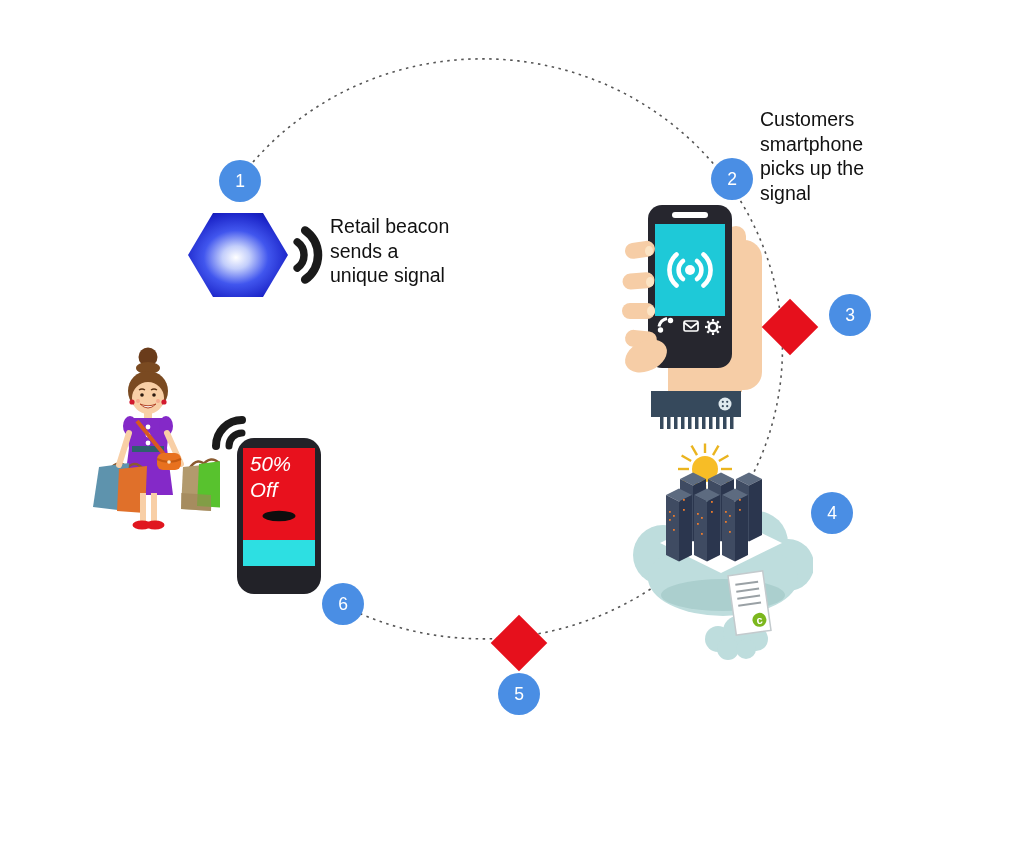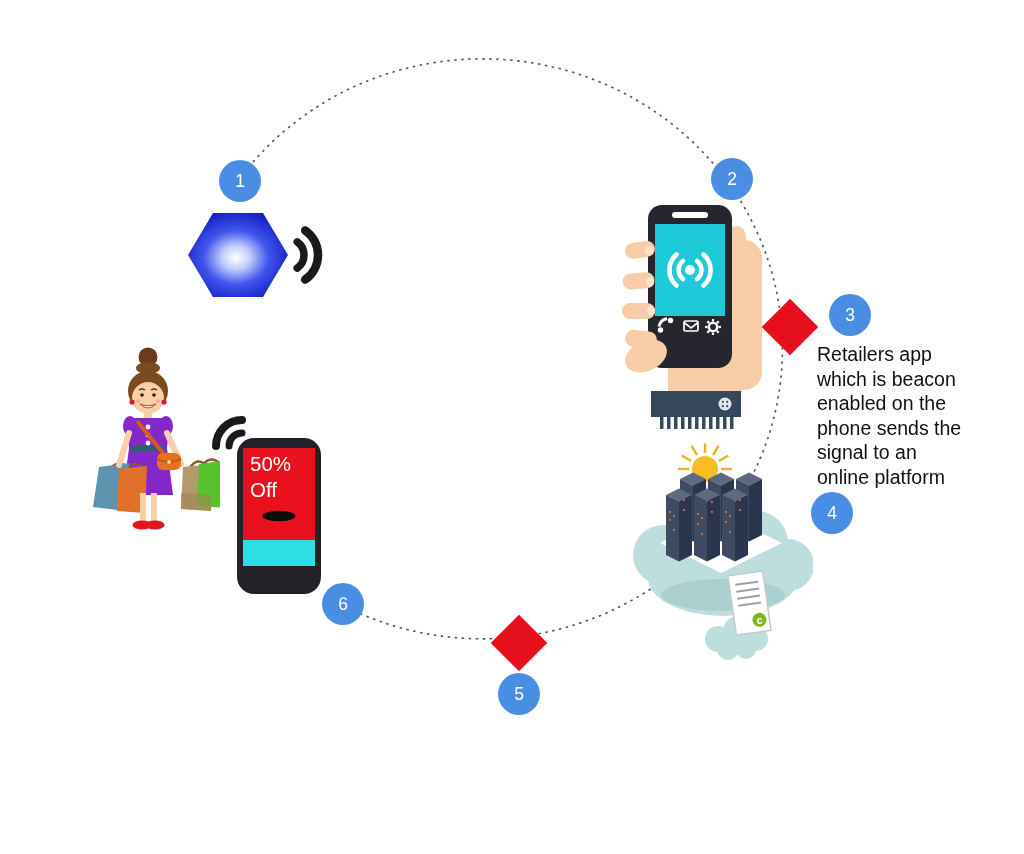--- a/index.html
+++ b/index.html
@@ -138,6 +138,10 @@
       </g>
     </g>
   </svg>
+  <div class="step-text" style="left:760px;top:107px;width:140px">Customers
+smartphone
+picks up the
+signal</div>
 
   <div class="diamond" style="left:770px;top:307px"></div>
   <div class="badge" style="left:829px;top:294px">

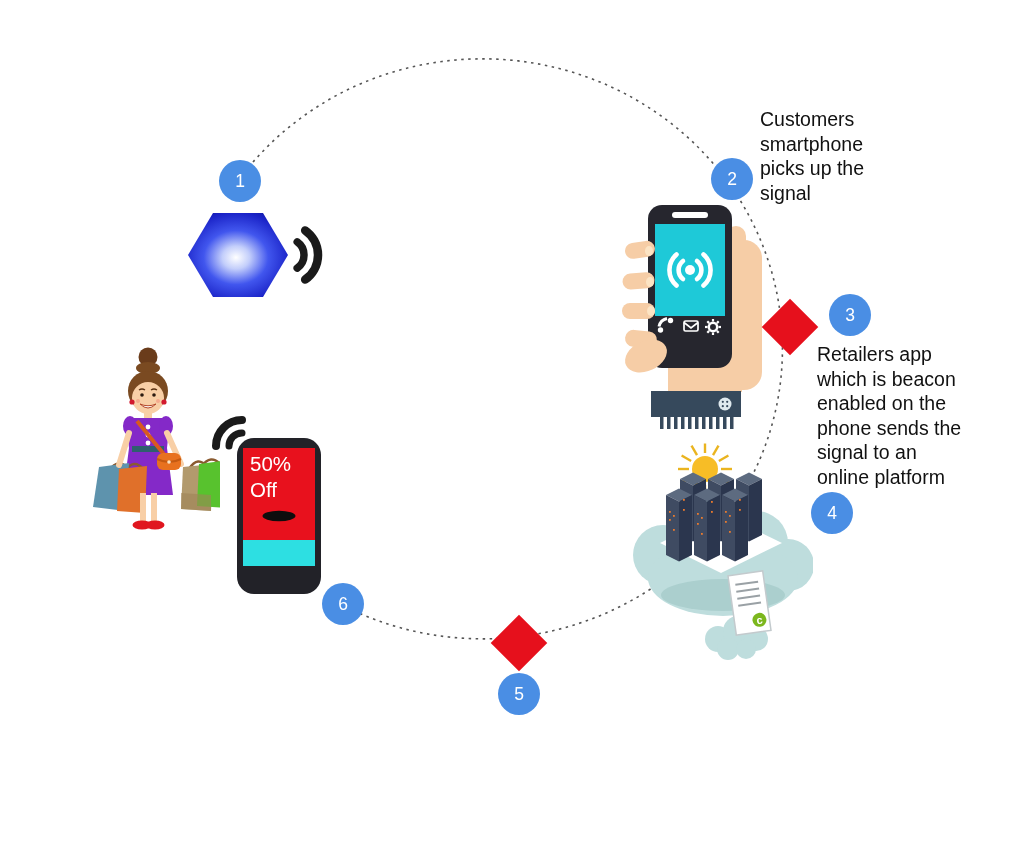--- a/index.html
+++ b/index.html
@@ -55,6 +55,9 @@
       <path d="M 127.2 27.4 A 30 30 0 0 1 127.2 76.6" stroke-width="8.5"></path>
     </g>
   </svg>
+  <div class="step-text" style="left:330px;top:214px;width:150px">Retail beacon
+sends a
+unique signal</div>
 
   <div class="badge" style="left:711px;top:158px">
     <span>2</span>

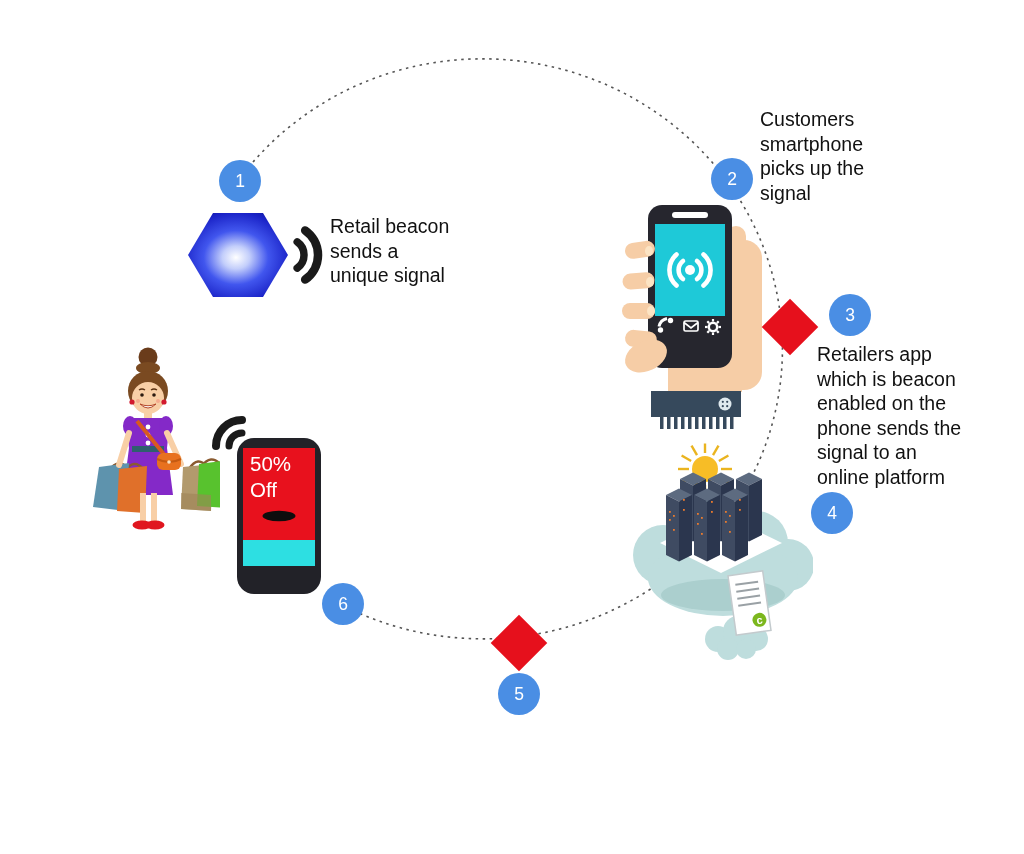--- a/index.html
+++ b/index.html
@@ -150,12 +150,6 @@
   <div class="badge" style="left:829px;top:294px">
     <span>3</span>
   </div>
-  <div class="step-text" style="left:817px;top:342px;width:165px">Retailers app
-which is beacon
-enabled on the
-phone sends the
-signal to an
-online platform</div>
 
   <svg class="abs" style="left:628px;top:443px" width="185" height="220" viewBox="0 0 185 220">
 

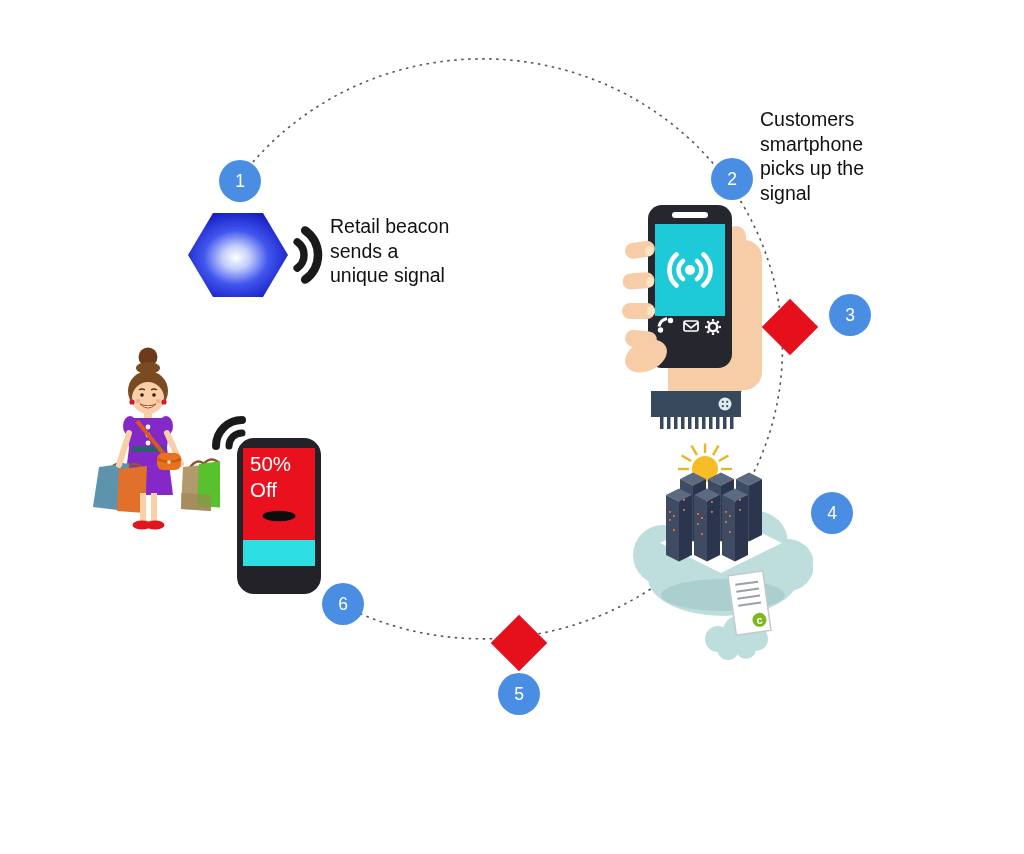--- a/index.html
+++ b/index.html
@@ -22,7 +22,7 @@
     transform:rotate(45deg);
   }
   .offer-text{
-    position:absolute;color:#fff;font-size:20.5px;line-height:26px;
+    position:absolute;color:#fff;font-size:20.5px;line-height:26px;font-style:italic;
   }
   .offer-text span{display:block;}
   svg{display:block;}

